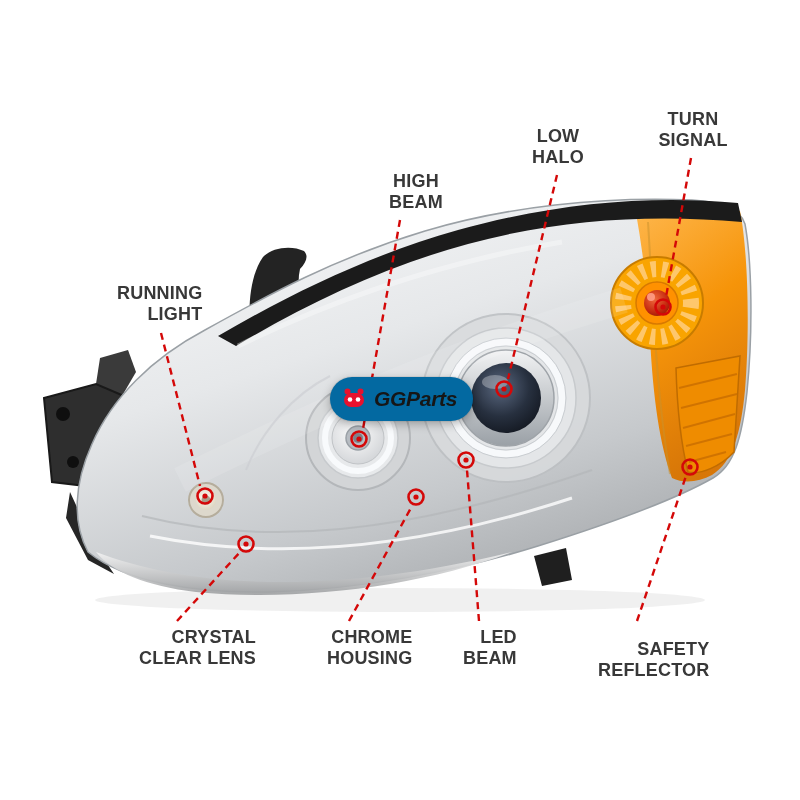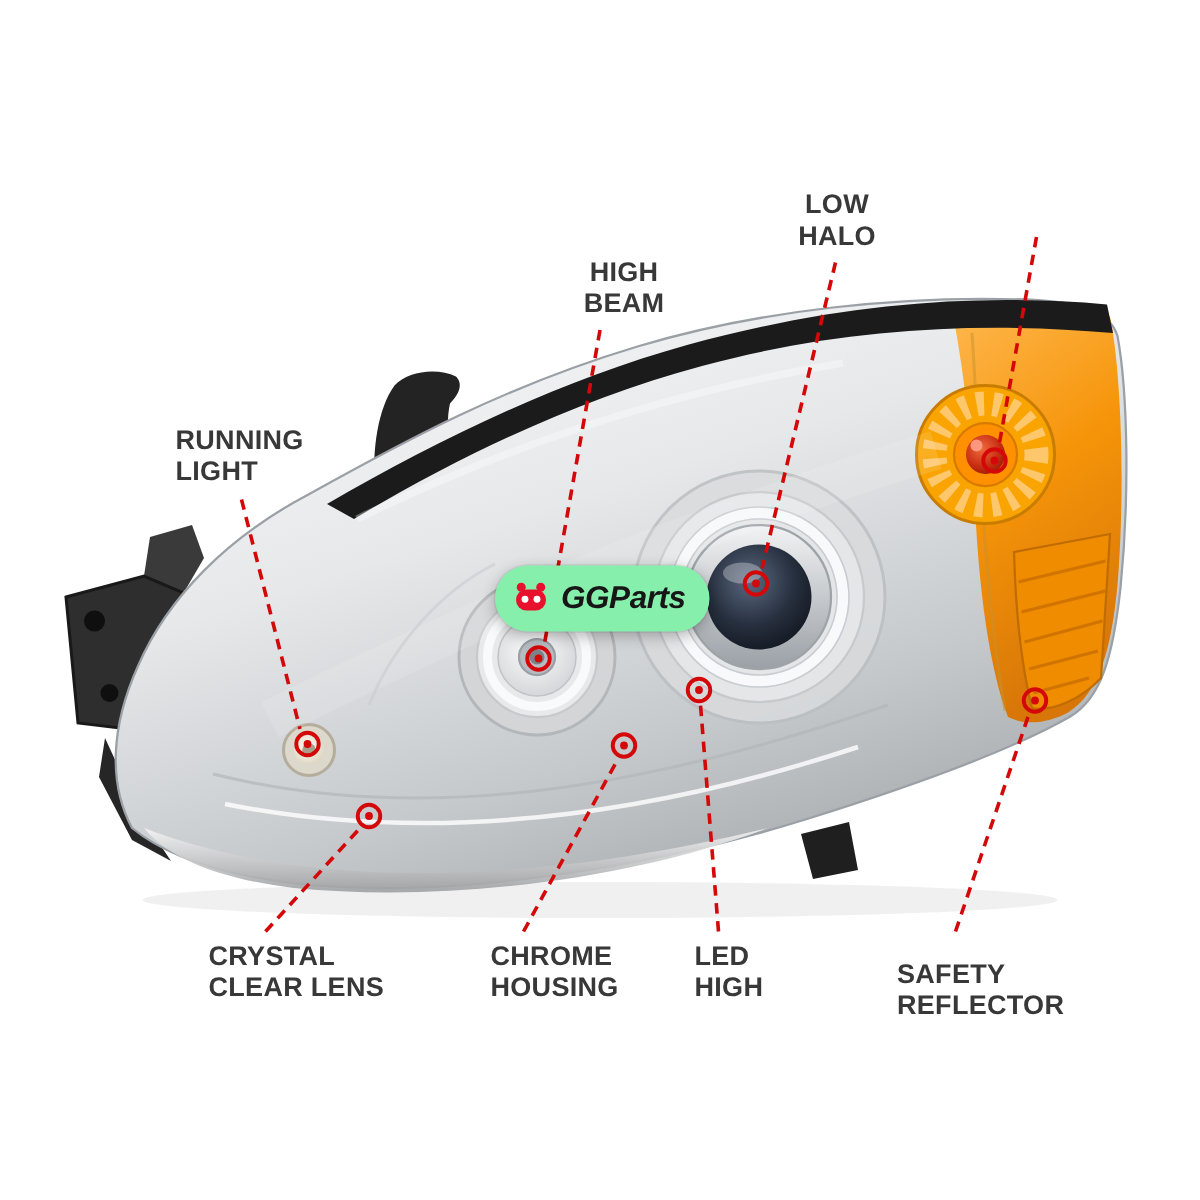--- a/index.html
+++ b/index.html
@@ -217,6 +217,8 @@
 BEAM</div>
   <div class="callout-label co-center co-low-beam">LOW
 HALO</div>
+  <div class="callout-label co-center co-turn-signal">TURN
+SIGNAL</div>
   <div class="callout-label co-chrome">CHROME
 HOUSING</div>
   <div class="callout-label co-crystal">CRYSTAL

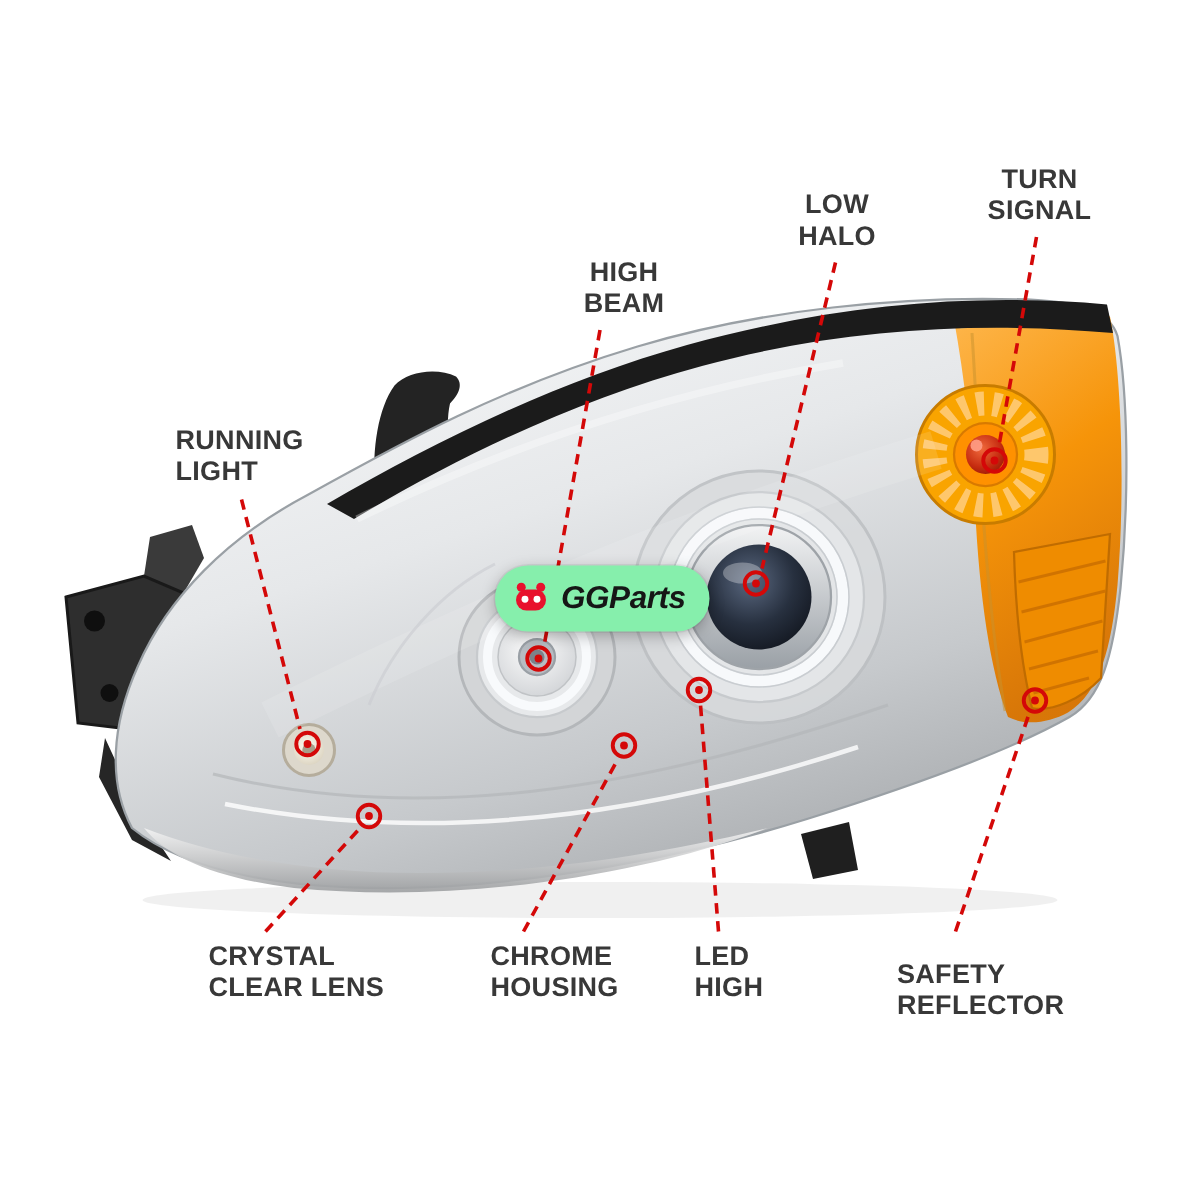--- a/index.html
+++ b/index.html
@@ -13,7 +13,7 @@
   .callout-label {
     position:absolute; white-space:pre-line;
     font-weight:bold; font-size:18px; line-height:1.16;
-    color:#383838; letter-spacing:0.2px;
+    color:#383838; letter-spacing:0.2px;text-align:right;
   }
   .co-center { transform:translateX(-50%); text-align:center; }
 

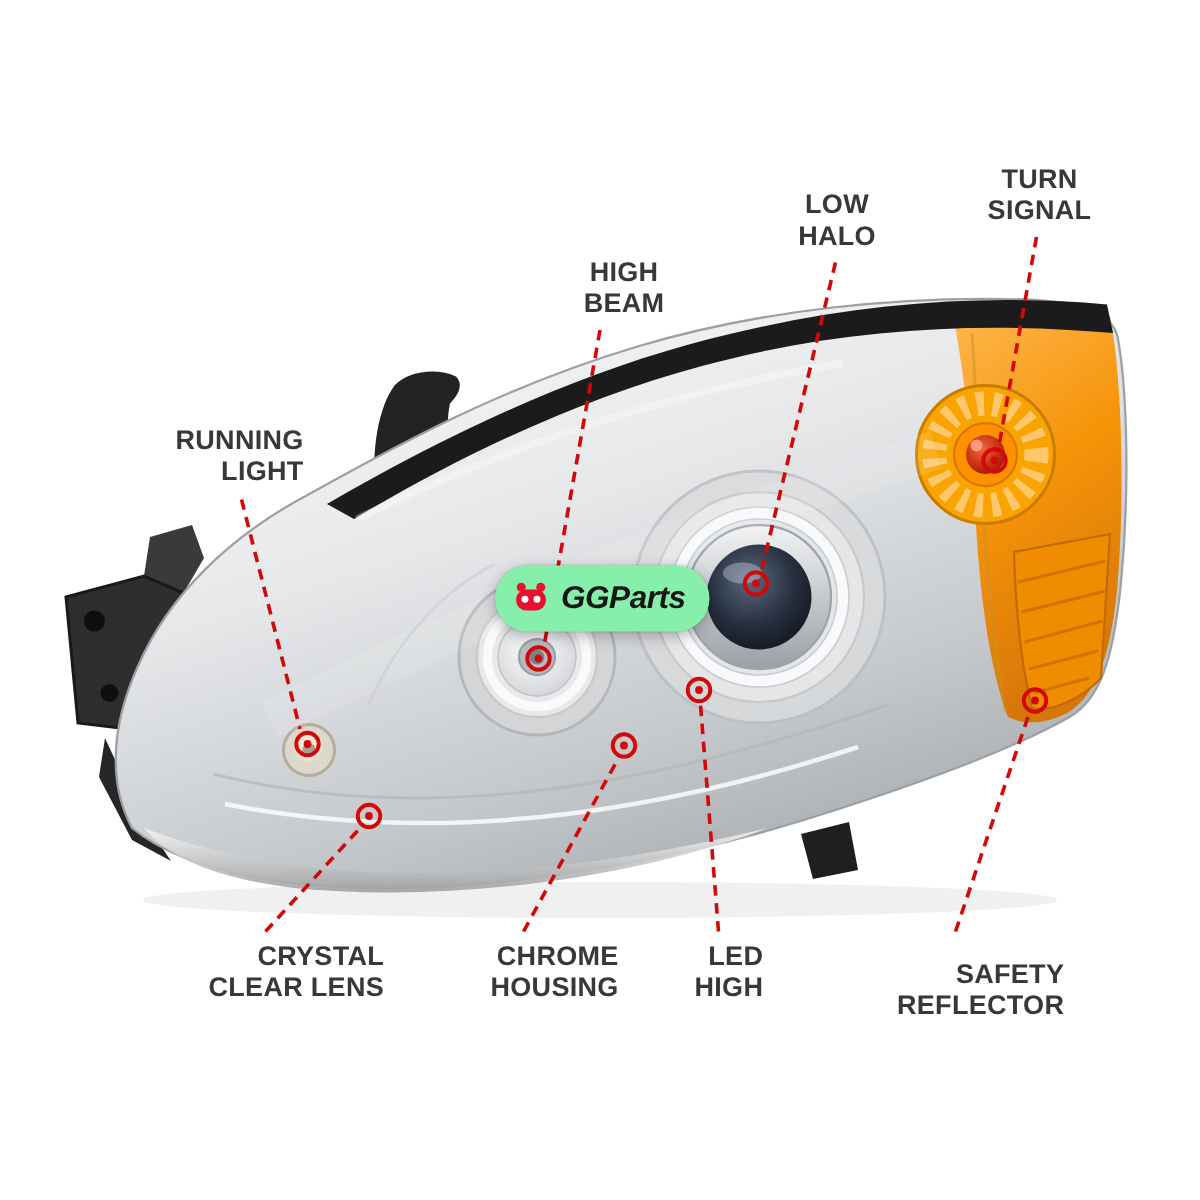--- a/index.html
+++ b/index.html
@@ -28,7 +28,7 @@
 
   .badge {
     position:absolute; left:330px; top:377px; height:44px;
-    padding:0 16px 0 11px; background:#86efac; border-radius:24px;
+    padding:0 16px 0 11px; background:#0369a1; border-radius:24px;
     display:flex; align-items:center; gap:7px;
     box-shadow:0 3px 10px rgba(0,0,0,0.28), 0 0 0 1px rgba(0,0,0,0.05);
     z-index:5;

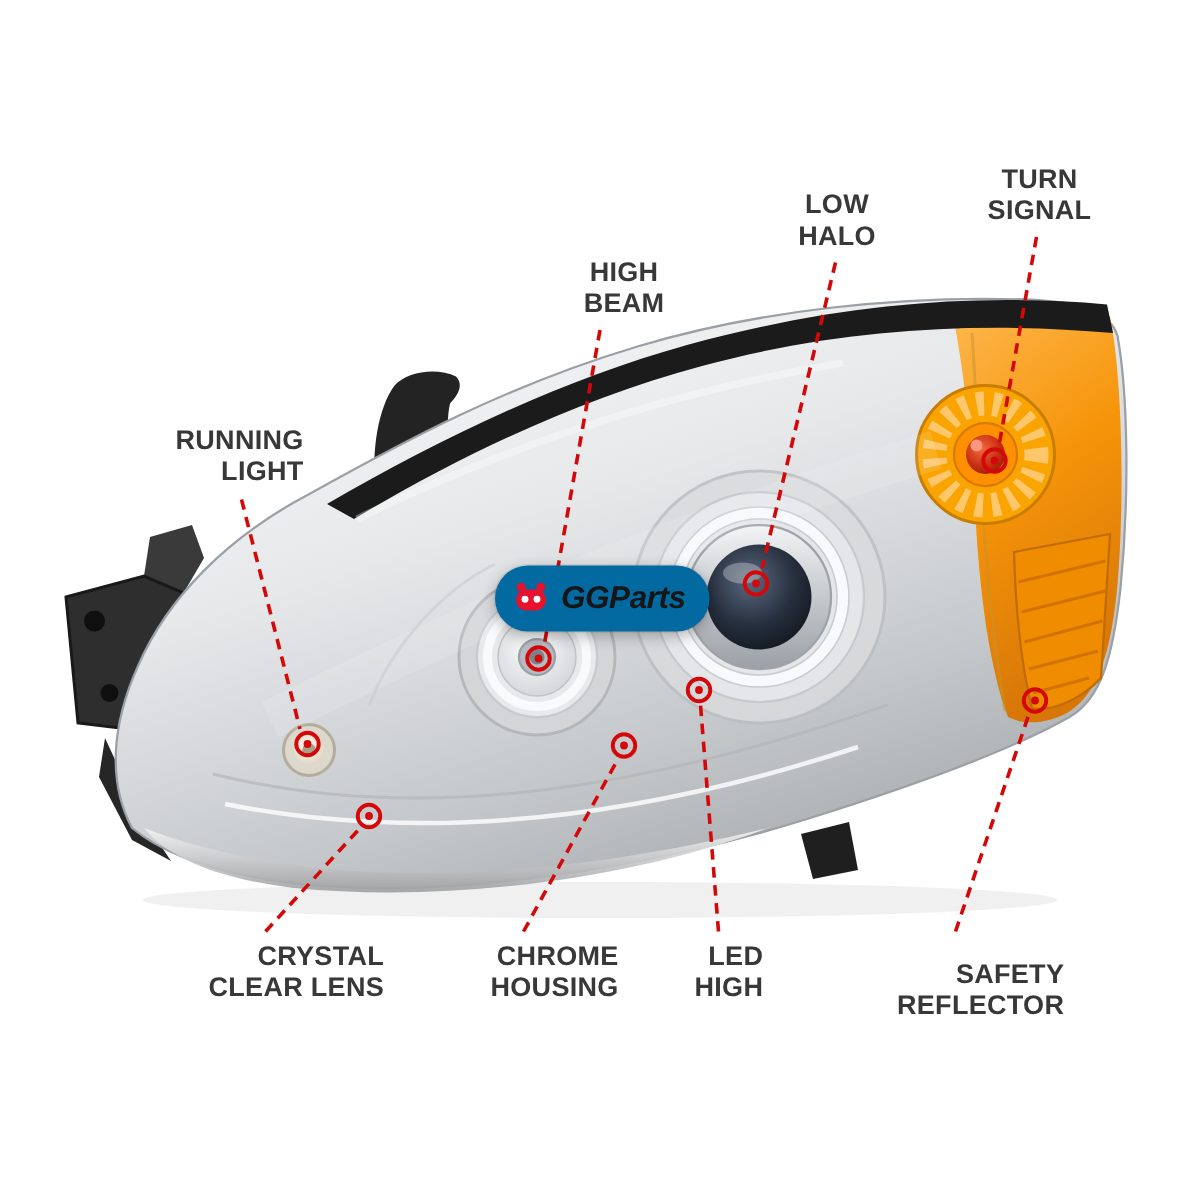--- a/index.html
+++ b/index.html
@@ -224,7 +224,7 @@
   <div class="callout-label co-crystal">CRYSTAL
 CLEAR LENS</div>
   <div class="callout-label co-led-halo">LED
-HIGH</div>
+BEAM</div>
   <div class="callout-label co-safety">SAFETY
 REFLECTOR</div>
 

